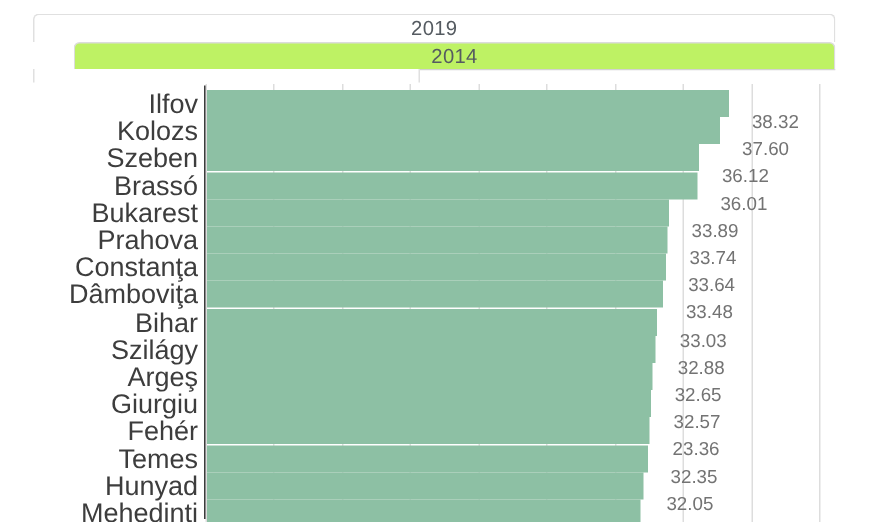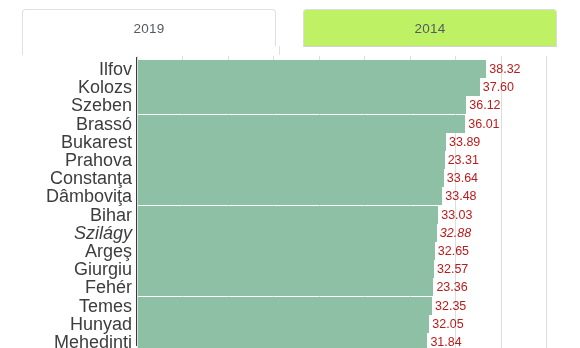--- a/index.html
+++ b/index.html
@@ -25,6 +25,7 @@
     height: 38px;
     display: flex;
     box-sizing: border-box;
+    flex-direction: column;
   }
   .tab {
     flex: 1 1 0;

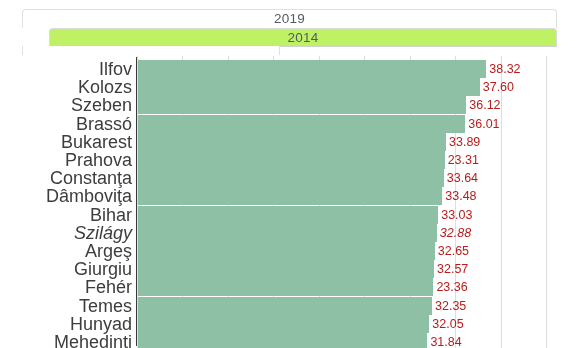--- a/index.html
+++ b/index.html
@@ -129,13 +129,13 @@
   }
   .bar-value {
     position: absolute;
-    top: 0;
+    top: 12px;
     height: 18px;
     line-height: 18px;
     font-size: 12.5px;
-    color: #b91c1c;
+    color: #737373;
     white-space: nowrap;
-    padding-left: 3px;
+    padding-left: 15px;
   }
 </style>
 </head>

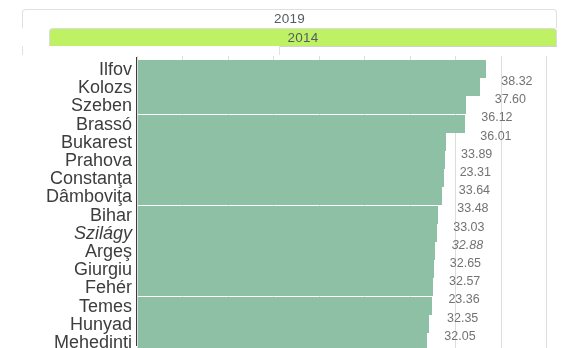--- a/index.html
+++ b/index.html
@@ -194,7 +194,7 @@
       <div class="row" style="top: 95px;">
         <div class="row-label">Prahova</div>
         <div class="bar" style="width: 306.659px; background: rgb(141, 192, 164);"></div>
-        <div class="bar-value" style="left: 444.659px;">23.31</div>
+        <div class="bar-value" style="left: 444.659px;">33.74</div>
       </div>
       <div class="row" style="top: 113.2px;">
         <div class="row-label">Constanţa</div>

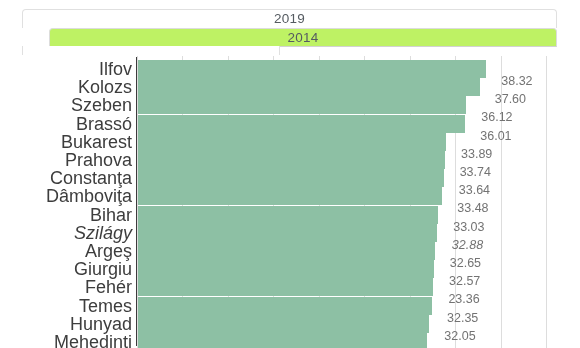--- a/index.html
+++ b/index.html
@@ -211,7 +211,7 @@
         <div class="bar" style="width: 300.206px; background: rgb(141, 192, 164);"></div>
         <div class="bar-value" style="left: 438.206px;">33.03</div>
       </div>
-      <div class="row" style="top: 167.8px; font-style: italic;">
+      <div class="row" style="top: 167.8px;">
         <div class="row-label">Szilágy</div>
         <div class="bar" style="width: 298.843px; background: rgb(141, 192, 164);"></div>
         <div class="bar-value" style="left: 436.843px;">32.88</div>

